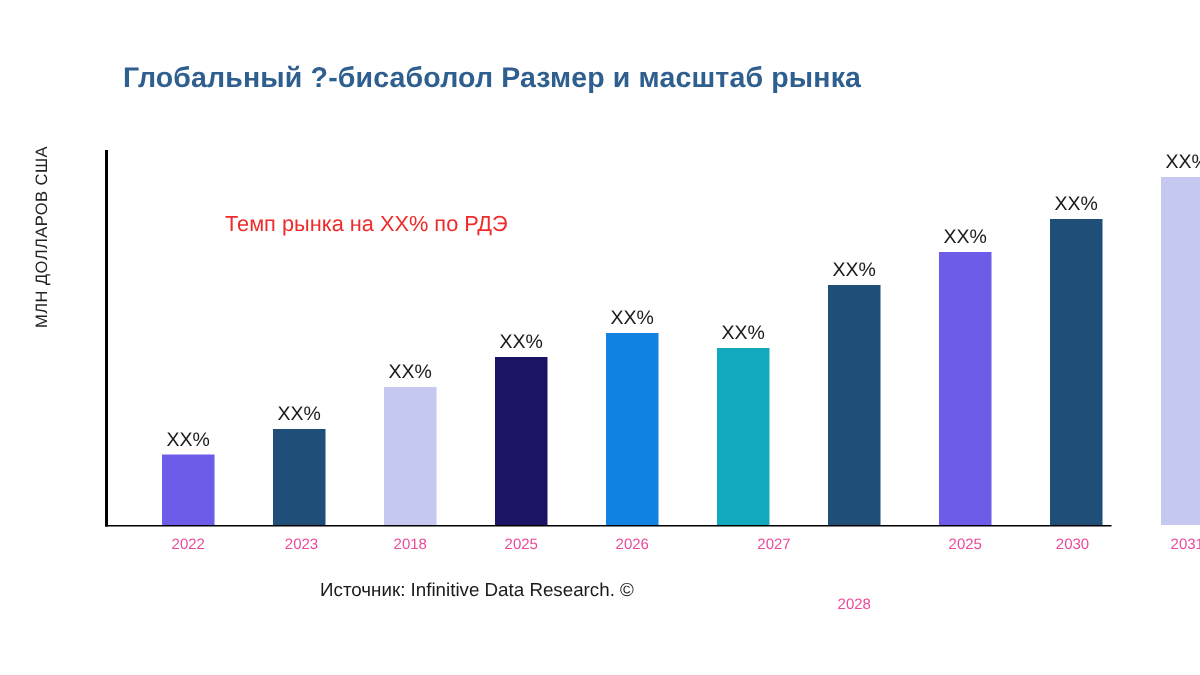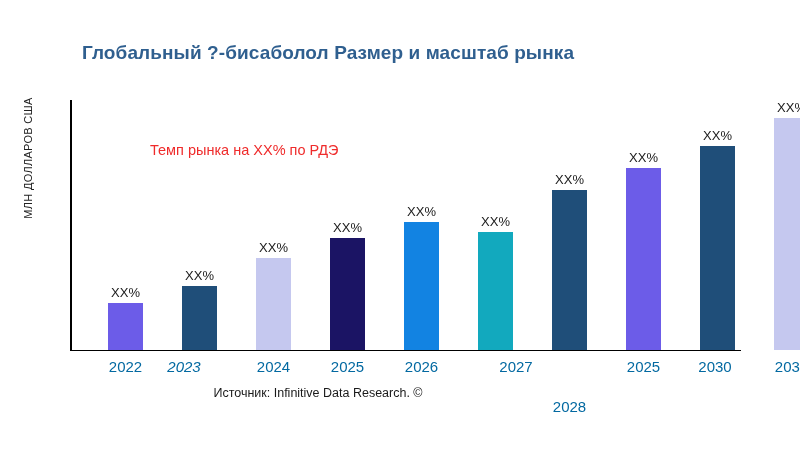--- a/index.html
+++ b/index.html
@@ -93,8 +93,8 @@
     top: 358px;
     width: 60px;
     text-align: center;
-    font-size: 15px;
-    color: #0369a1;
+    font-size: 10px;
+    color: #ec4899;
   }
   
   #growth-annotation {

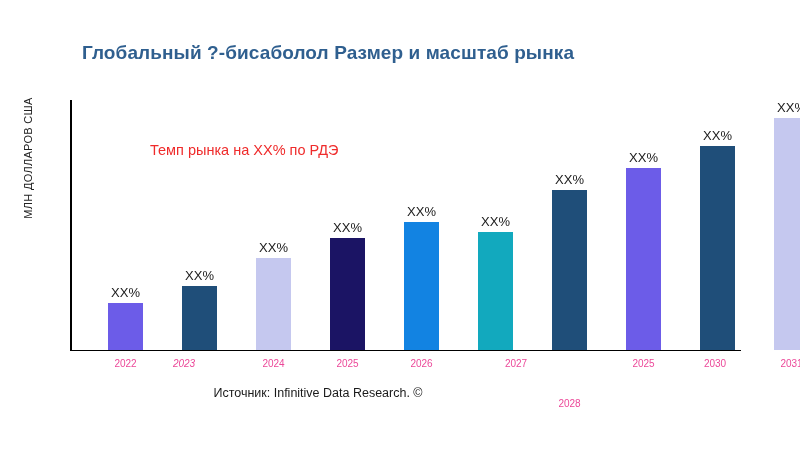--- a/index.html
+++ b/index.html
@@ -176,7 +176,7 @@
 
   <div id="ticks-layer">
       <div class="x-tick-label" style="left: 95.5px;">2022</div>
-      <div class="x-tick-label" style="left: 154px; font-style: italic;">2023</div>
+      <div class="x-tick-label" style="left: 171px;">2023</div>
       <div class="x-tick-label" style="left: 243.5px;">2024</div>
       <div class="x-tick-label" style="left: 317.5px;">2025</div>
       <div class="x-tick-label" style="left: 391.5px;">2026</div>

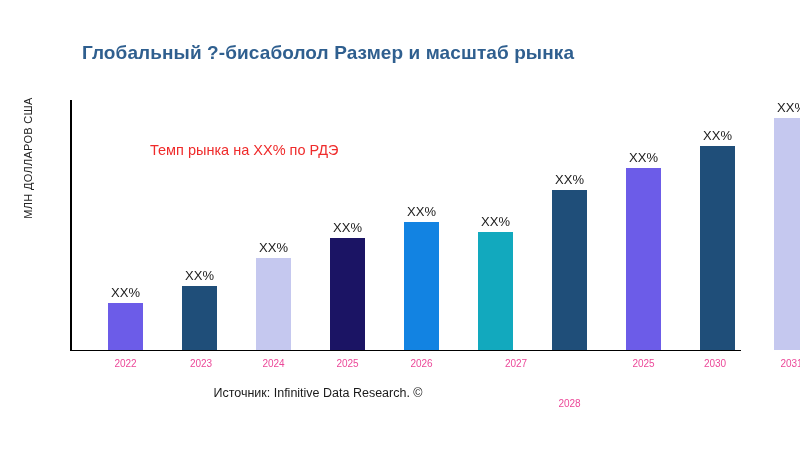--- a/index.html
+++ b/index.html
@@ -177,7 +177,7 @@
   <div id="ticks-layer">
       <div class="x-tick-label" style="left: 95.5px;">2022</div>
       <div class="x-tick-label" style="left: 171px;">2023</div>
-      <div class="x-tick-label" style="left: 243.5px;">2024</div>
+      <div class="x-tick-label" style="left: 243.5px;">2018</div>
       <div class="x-tick-label" style="left: 317.5px;">2025</div>
       <div class="x-tick-label" style="left: 391.5px;">2026</div>
       <div class="x-tick-label" style="left: 486px;">2027</div>

